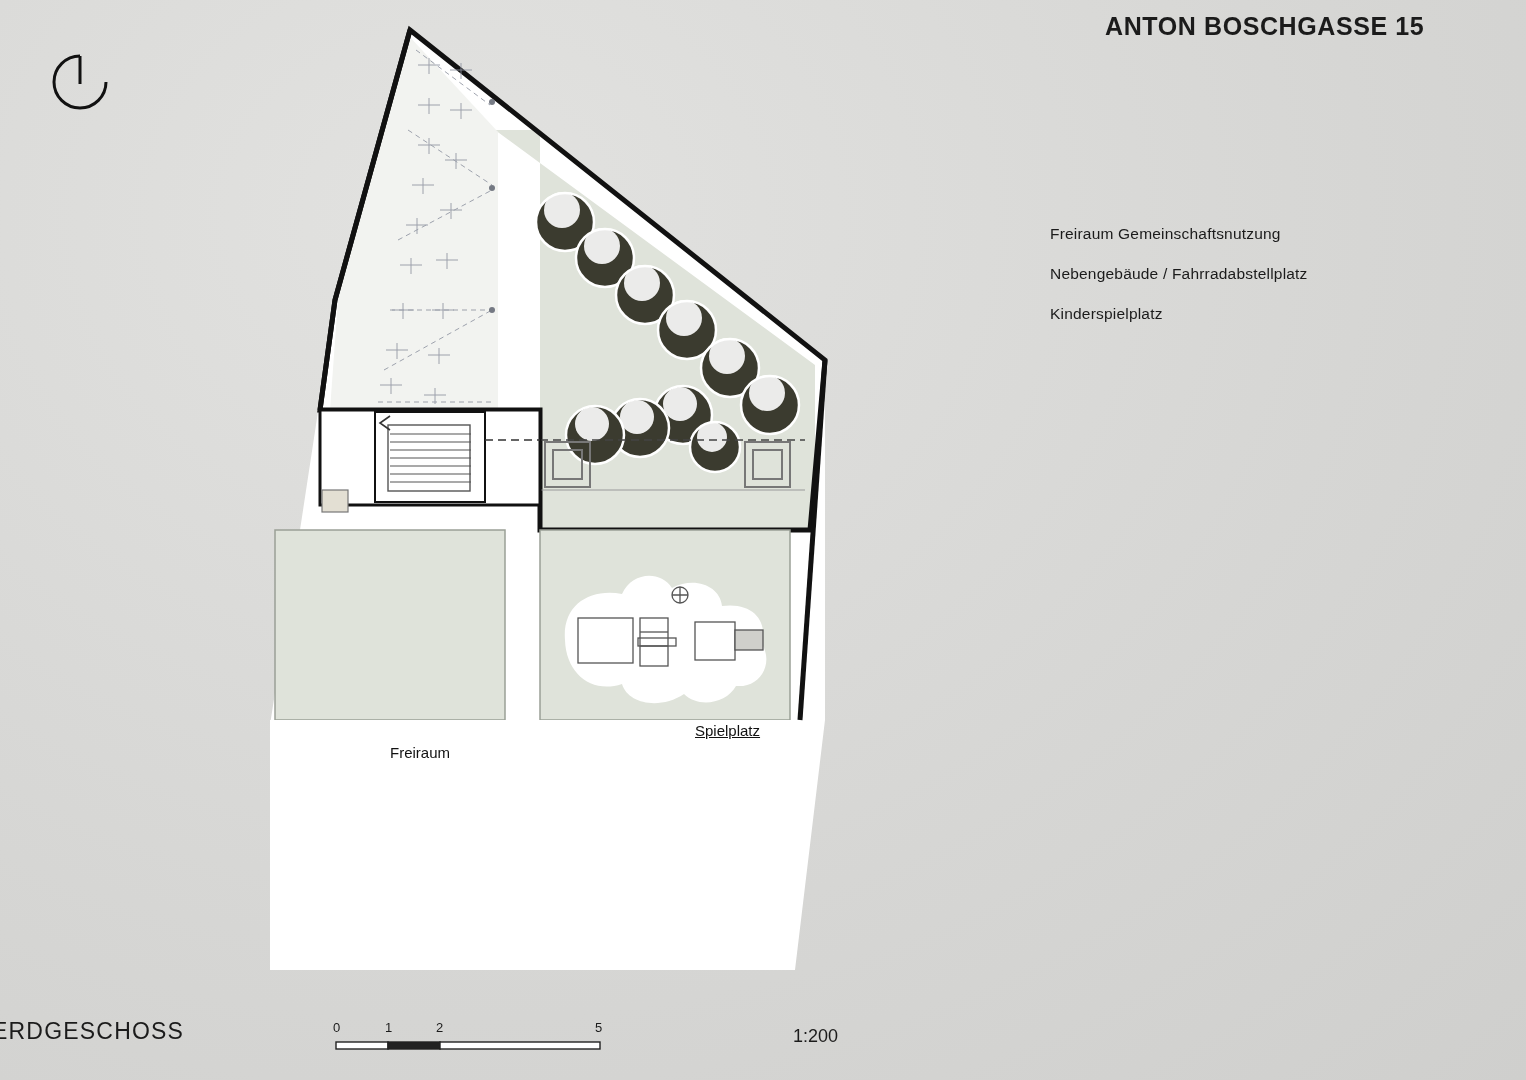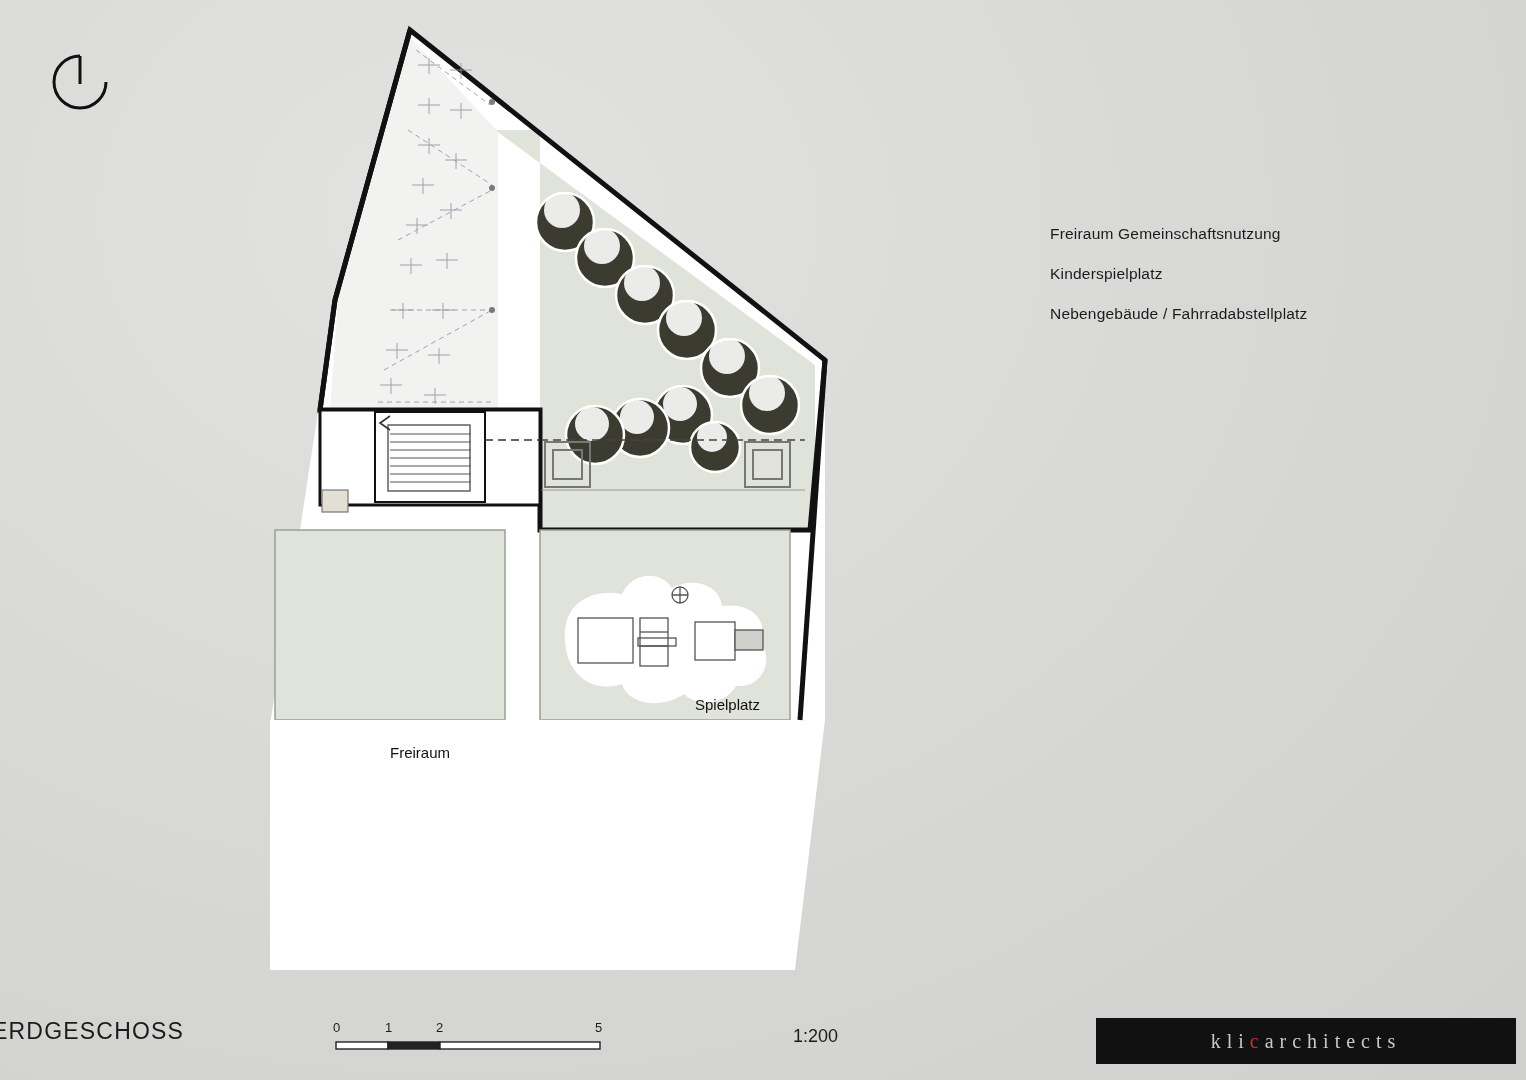--- a/index.html
+++ b/index.html
@@ -286,6 +286,9 @@
     <div class="room-label" id="lbl-spielplatz">Spielplatz</div>
   </div>
 
+  <div id="title-block">
+    <div id="project-title">ANTON BOSCHGASSE 15</div>
+  </div>
 
   <div id="legend">
     <div class="legend-item">Freiraum Gemeinschaftsnutzung</div>

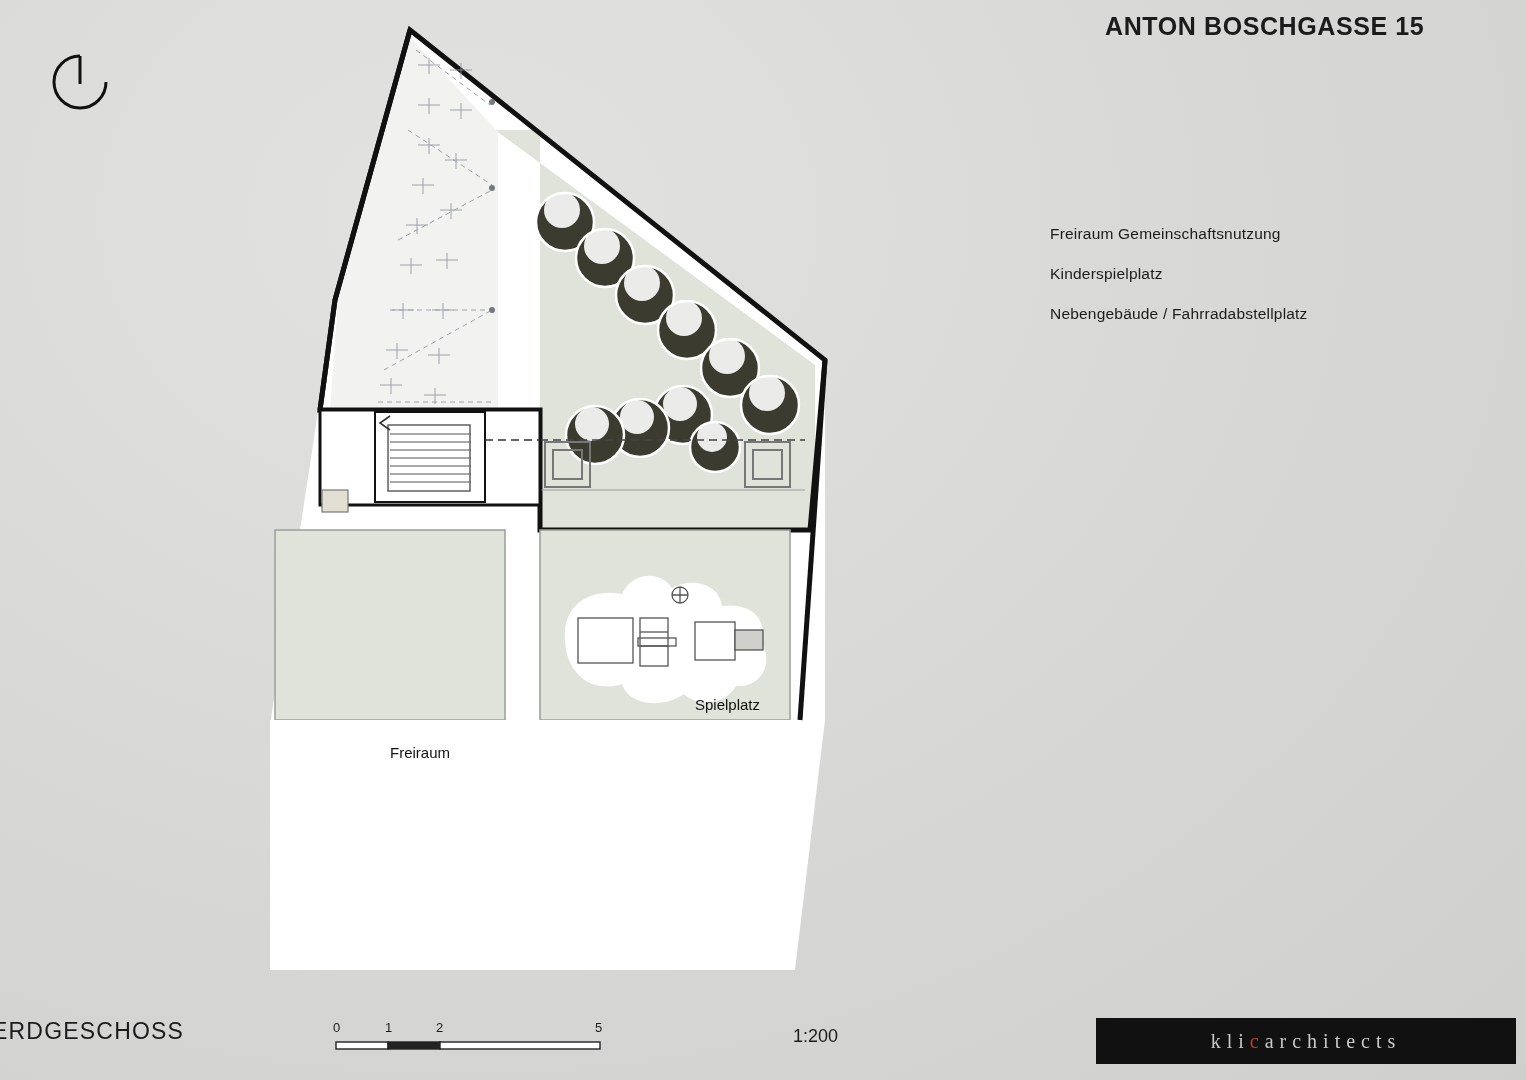--- a/index.html
+++ b/index.html
@@ -292,8 +292,8 @@
 
   <div id="legend">
     <div class="legend-item">Freiraum Gemeinschaftsnutzung</div>
+    <div class="legend-item">Nebengebäude / Fahrradabstellplatz</div>
     <div class="legend-item">Kinderspielplatz</div>
-    <div class="legend-item">Nebengebäude / Fahrradabstellplatz</div>
   </div>
 
   <div id="floor-label">ERDGESCHOSS</div>

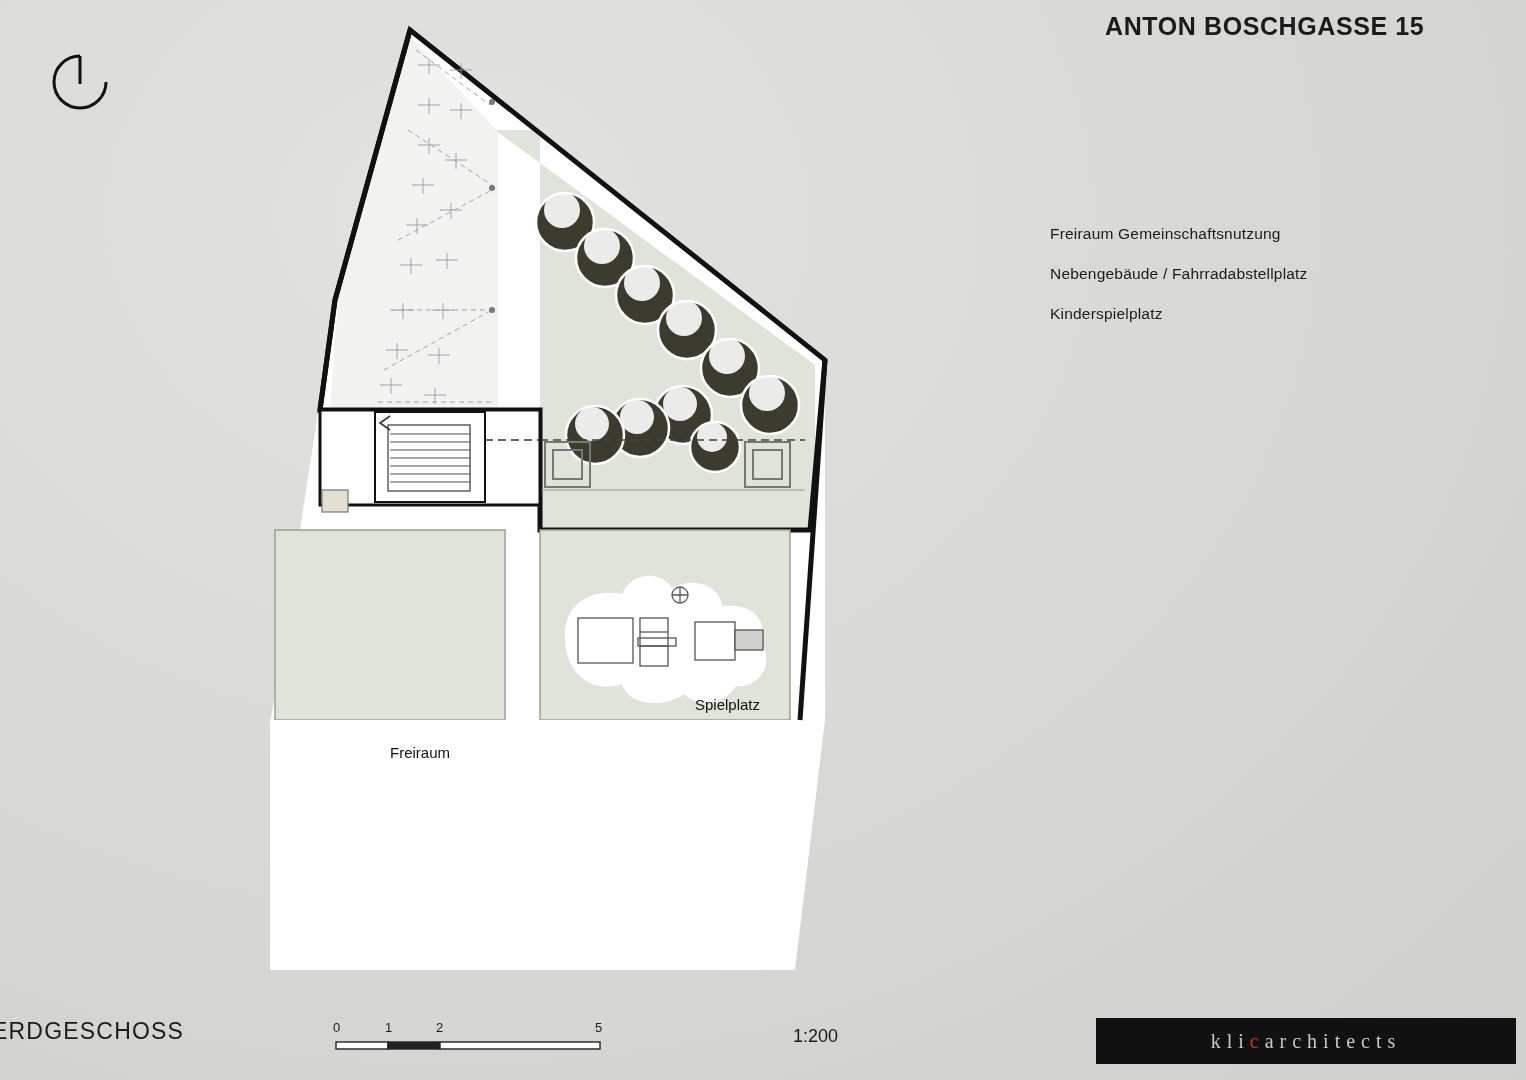--- a/index.html
+++ b/index.html
@@ -126,7 +126,7 @@
     color: #111;
   }
   #lbl-freiraum { left: 150px; top: 690px; margin-top: 44px; }
-  #lbl-spielplatz { left: 455px; top: 686px; }
+  #lbl-spielplatz { left: 455px; top: 712px; text-decoration: underline; }
 </style>
 </head>
 <body>

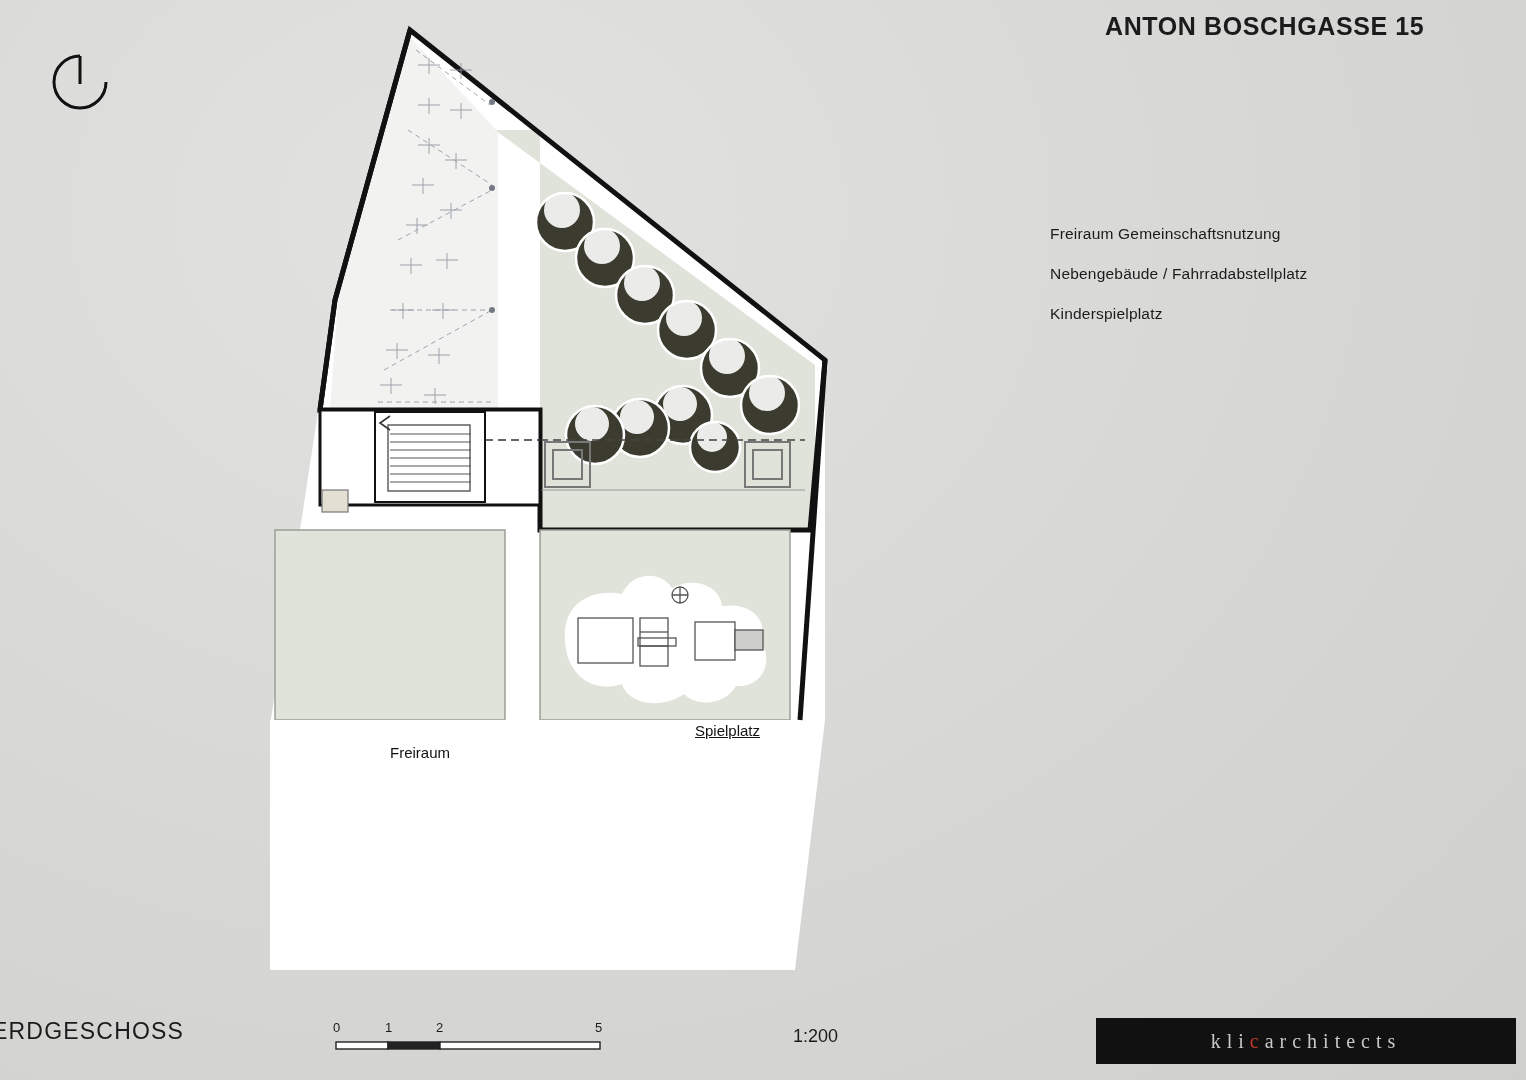--- a/index.html
+++ b/index.html
@@ -312,9 +312,6 @@
 
   <div id="scale-ratio">1:200</div>
 
-  <div id="logo">
-    <div id="logo-text"><span>kli</span><span class="red">c</span><span>architects</span></div>
-  </div>
 
 </div>
 

